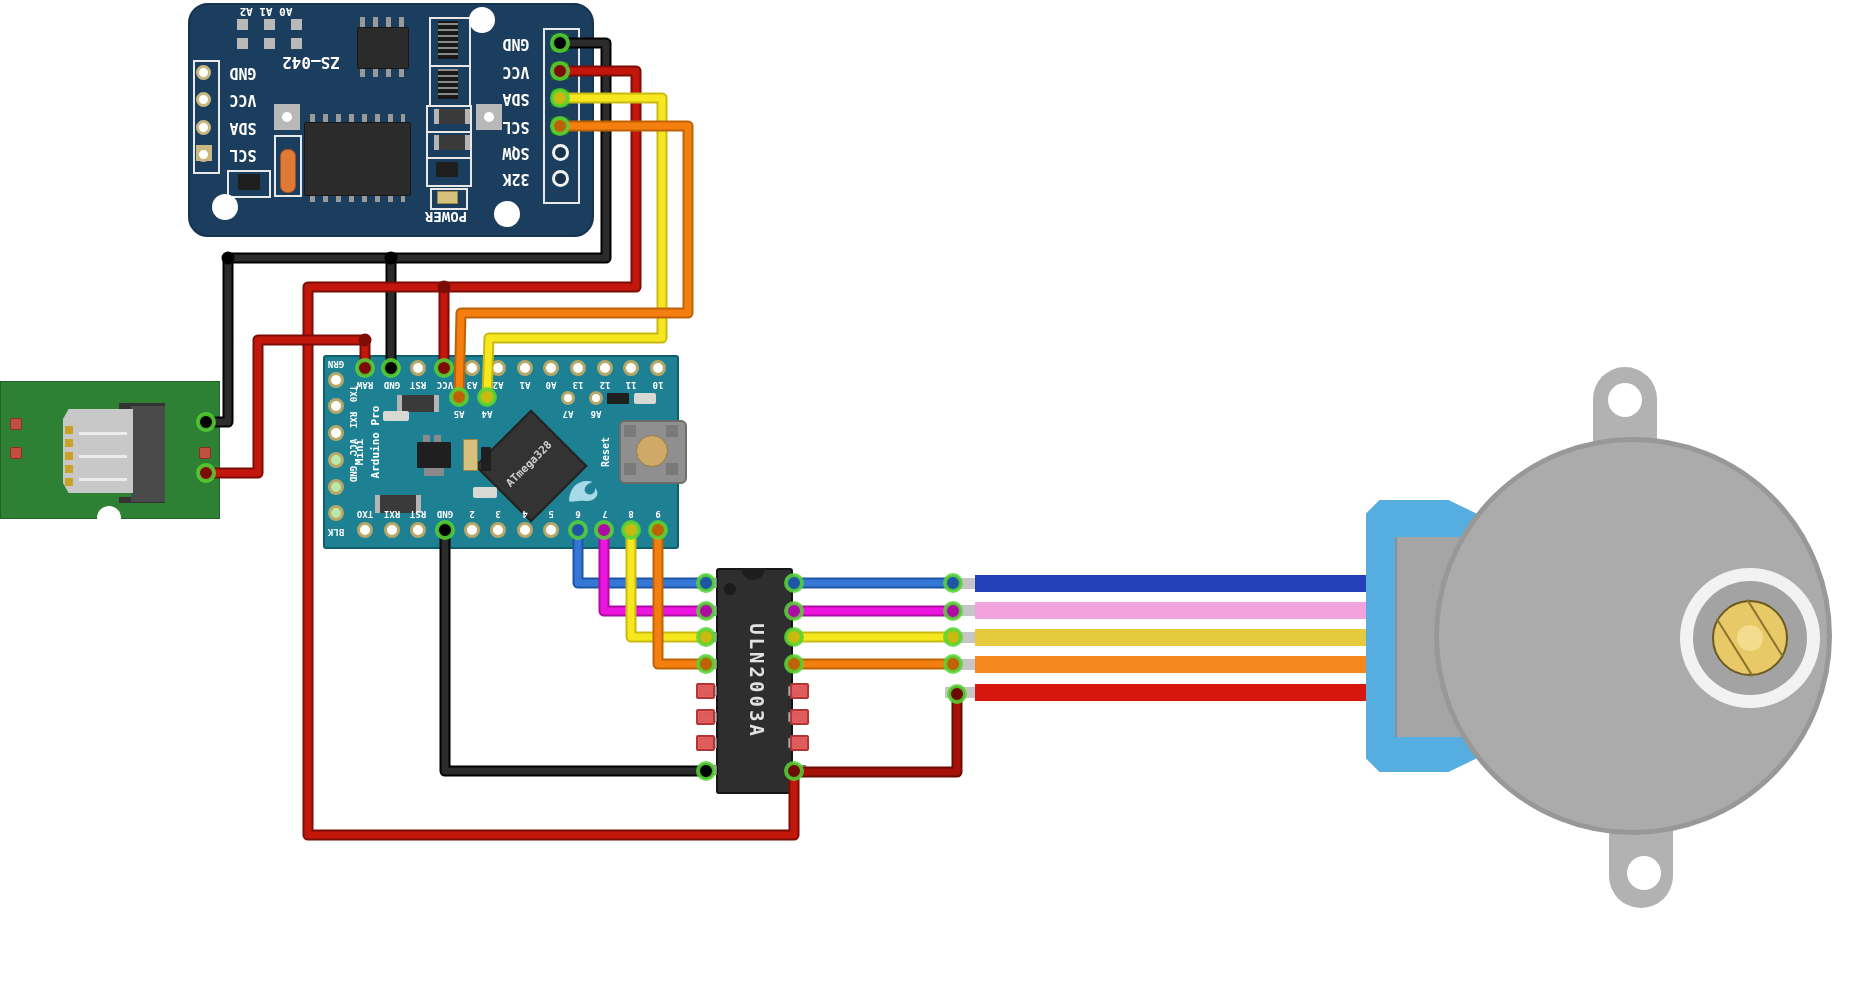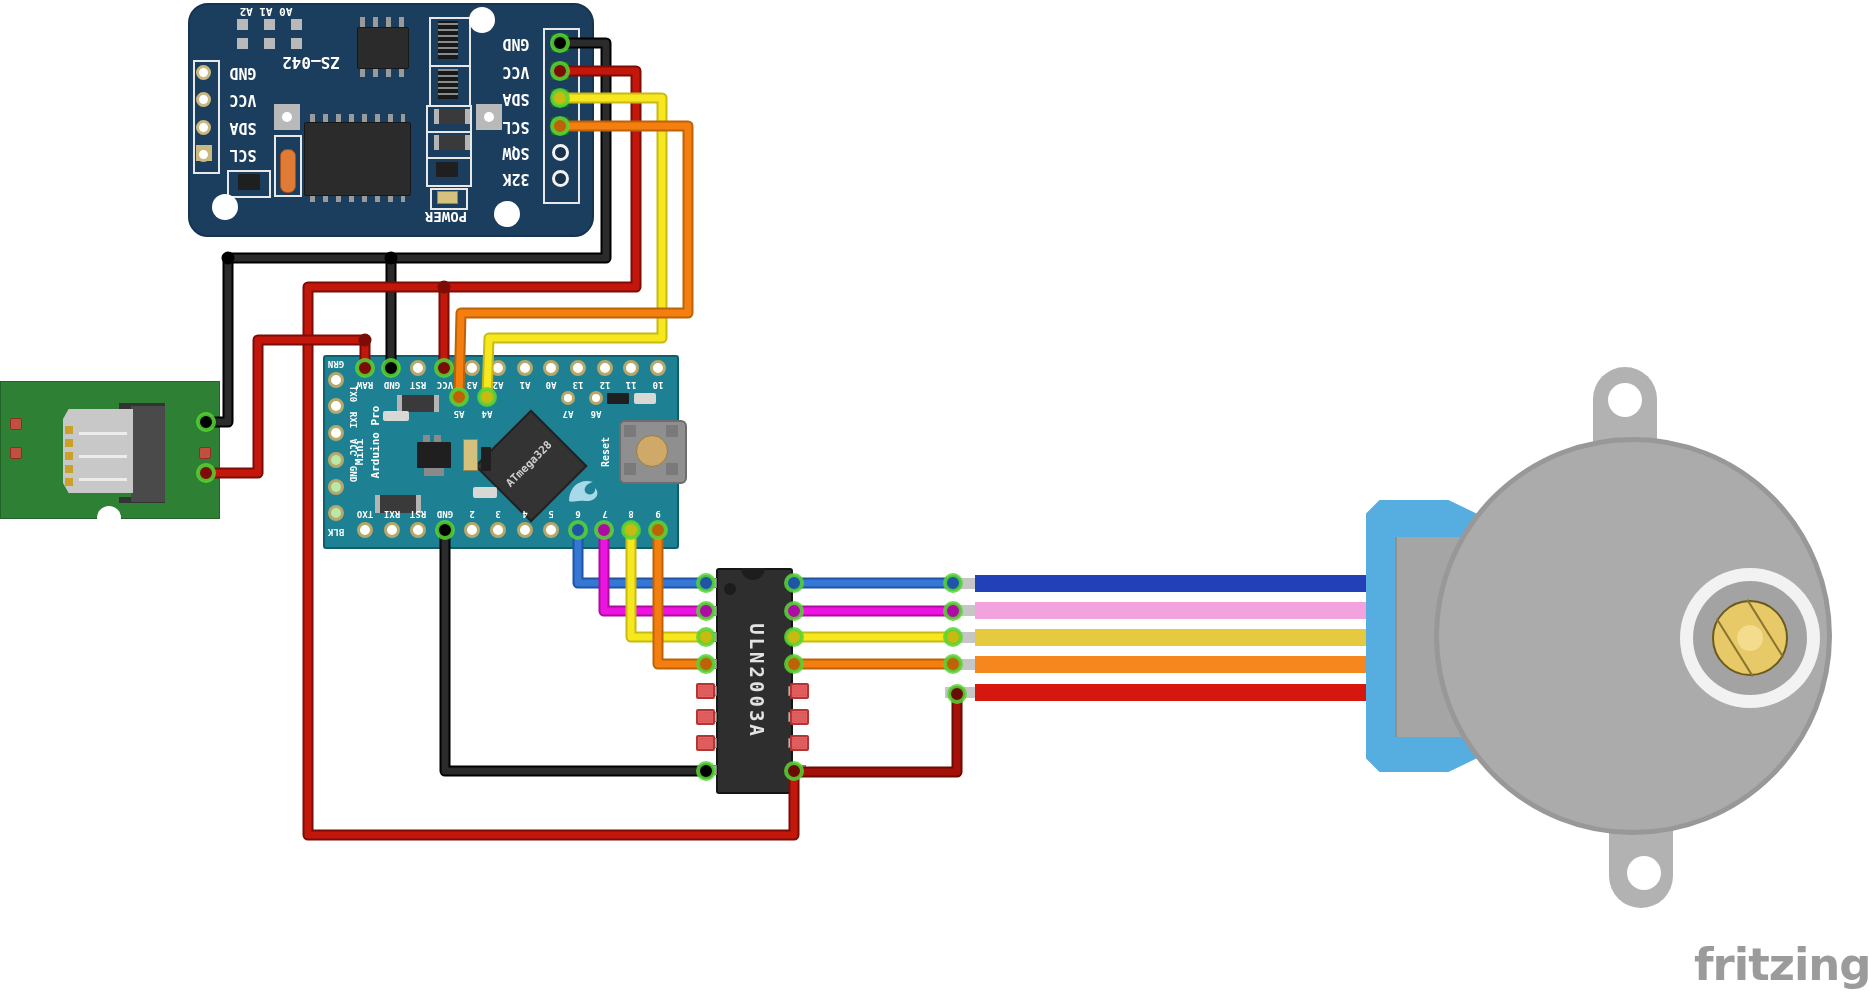--- a/index.html
+++ b/index.html
@@ -383,7 +383,6 @@
       <circle cx="957" cy="694" r="8" fill="#6a0b04" stroke="rgba(86,214,52,0.85)" stroke-width="4"></circle>
     </svg>
 
-  <div id="watermark">fritzing</div>
 </div>
 
 </body></html>

